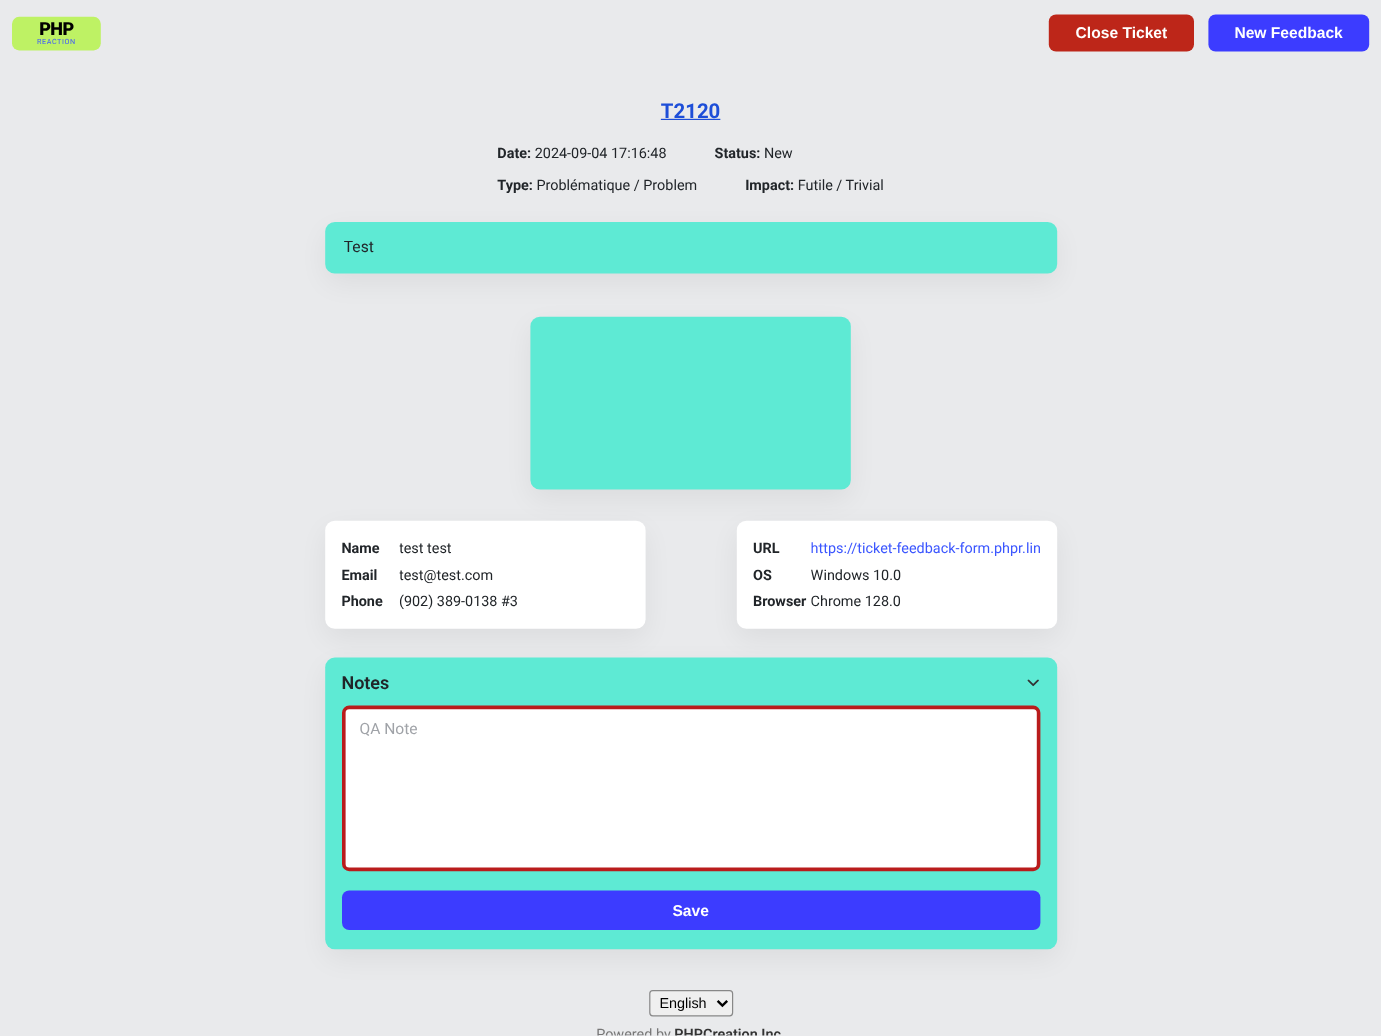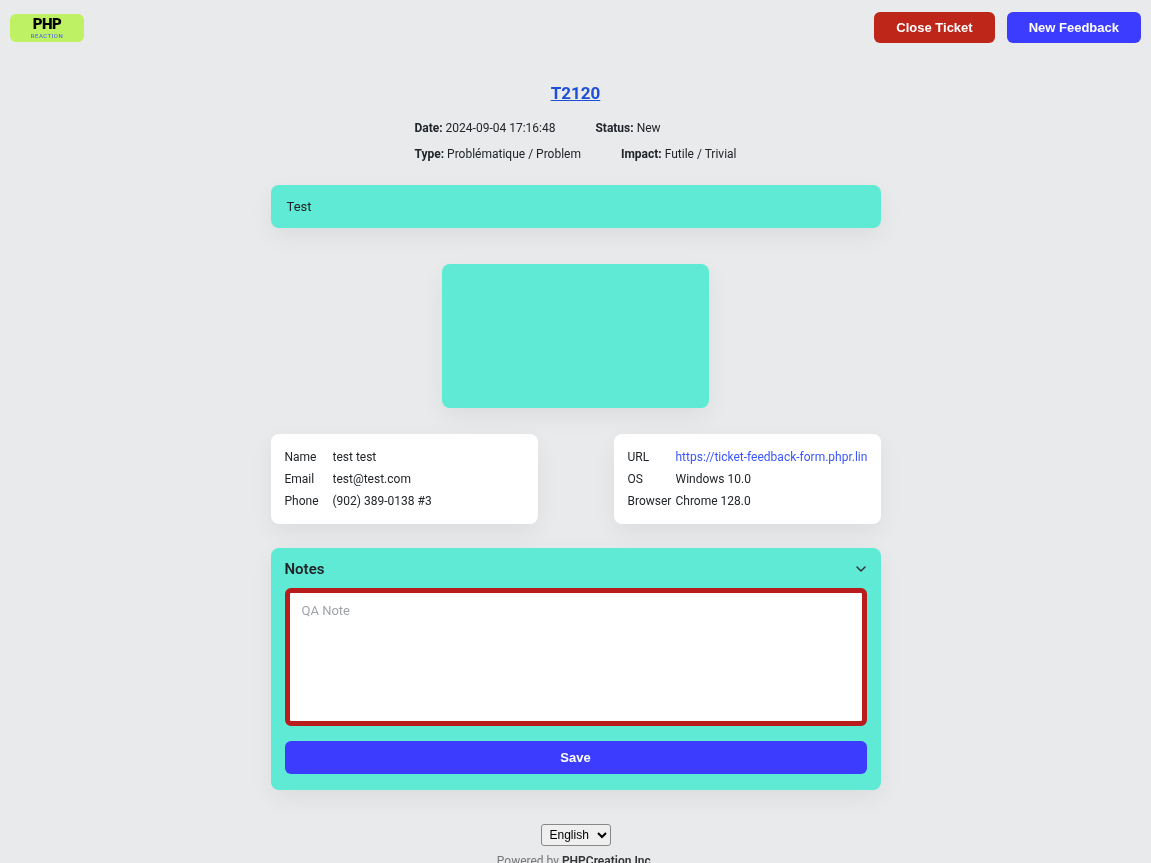--- a/index.html
+++ b/index.html
@@ -131,7 +131,7 @@
       padding: 4px 0;
     }
     .info-label {
-      font-weight: 400;
+      font-weight: 700;
       width: 48px;
       flex-shrink: 0;
     }

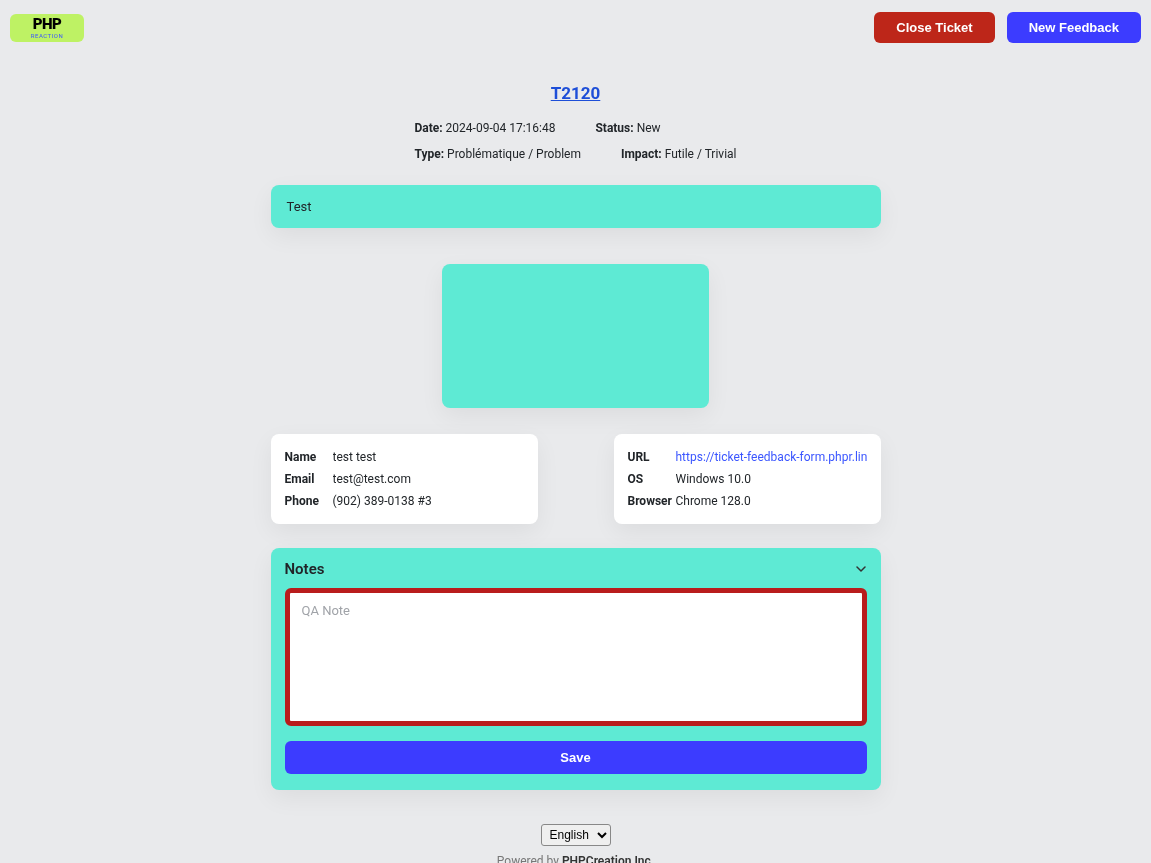--- a/index.html
+++ b/index.html
@@ -175,7 +175,7 @@
     .notes-textarea {
       width: 100%;
       height: 138px;
-      border: 5px solid #b91c1c;
+      border: 3px solid #b91c1c;
       border-radius: 6px;
       padding: 10px 12px;
       font-size: 13px;

